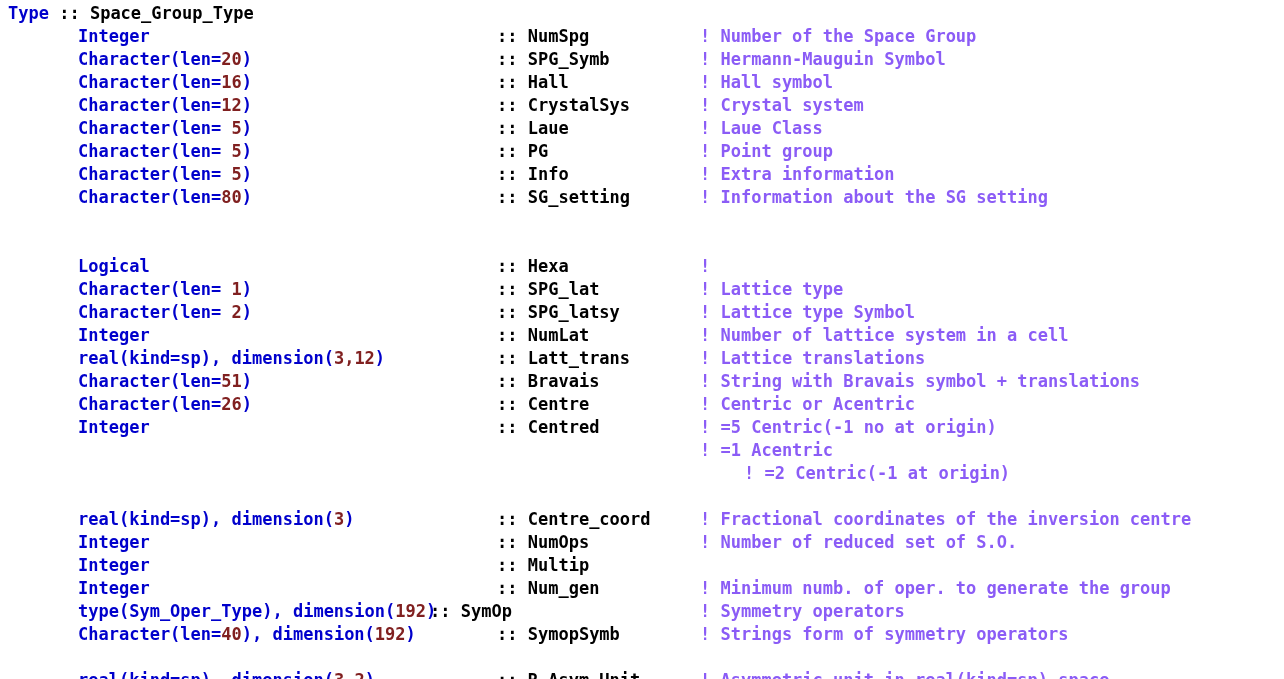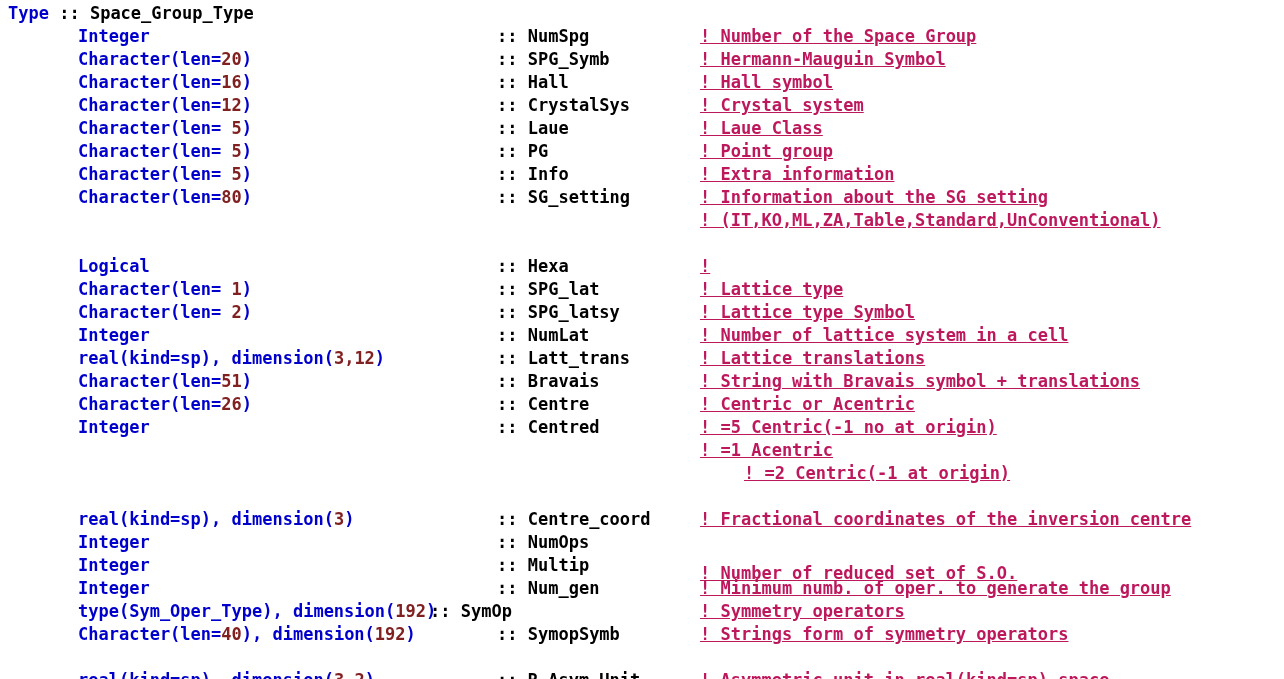--- a/index.html
+++ b/index.html
@@ -42,7 +42,7 @@
   .tok-kw   { color: #0000CC; }
   .tok-num  { color: #802020; }
   .tok-id   { color: #000000; margin-top: 12px; }
-  .tok-com  { color: #be185d; text-decoration: underline; }
+  .tok-com  { color: #8b5cf6; }
   .tok-punc { color: #000000; }
 </style>
 </head>

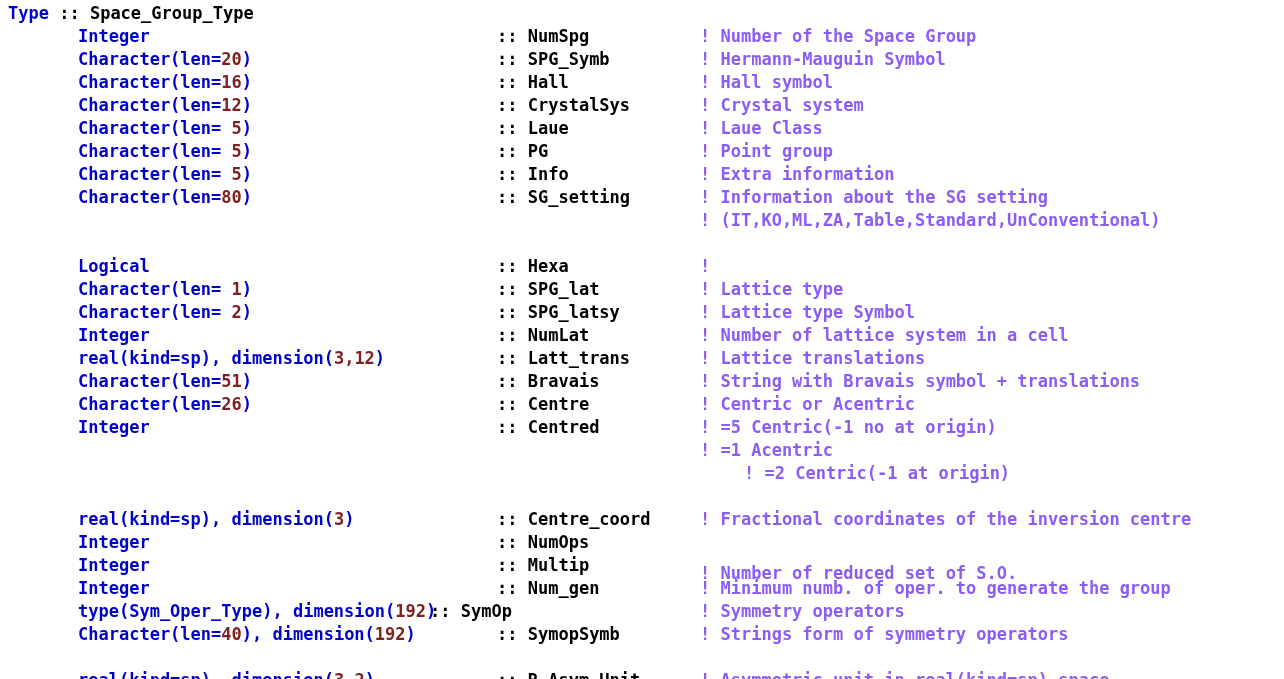--- a/index.html
+++ b/index.html
@@ -58,7 +58,6 @@
     <div class="code-line" style="position: absolute; left: 0px; top: 140px; width: 1284px;"><span class="seg" style="left: 78px;"><span class="tok-kw">Character(len= </span><span class="tok-num">5</span><span class="tok-kw">)</span></span><span class="seg" style="left: 497px;"><span class="tok-punc">:: </span><span class="tok-id">PG</span></span><span class="seg tok-com" style="left: 700px;">! Point group</span></div>
     <div class="code-line" style="position: absolute; left: 0px; top: 163px; width: 1284px;"><span class="seg" style="left: 78px;"><span class="tok-kw">Character(len= </span><span class="tok-num">5</span><span class="tok-kw">)</span></span><span class="seg" style="left: 497px;"><span class="tok-punc">:: </span><span class="tok-id">Info</span></span><span class="seg tok-com" style="left: 700px;">! Extra information</span></div>
     <div class="code-line" style="position: absolute; left: 0px; top: 186px; width: 1284px;"><span class="seg" style="left: 78px;"><span class="tok-kw">Character(len=</span><span class="tok-num">80</span><span class="tok-kw">)</span></span><span class="seg" style="left: 497px;"><span class="tok-punc">:: </span><span class="tok-id">SG_setting</span></span><span class="seg tok-com" style="left: 700px;">! Information about the SG setting</span></div>
-    <div class="code-line" style="position: absolute; left: 0px; top: 209px; width: 1284px;"><span class="seg tok-com" style="left: 700px;">! (IT,KO,ML,ZA,Table,Standard,UnConventional)</span></div>
     <div class="code-line" style="position: absolute; left: 0px; top: 232px; width: 1284px;"></div>
     <div class="code-line" style="position: absolute; left: 0px; top: 255px; width: 1284px;"><span class="seg" style="left: 78px;"><span class="tok-kw">Logical</span></span><span class="seg" style="left: 497px;"><span class="tok-punc">:: </span><span class="tok-id">Hexa</span></span><span class="seg tok-com" style="left: 700px;">!</span></div>
     <div class="code-line" style="position: absolute; left: 0px; top: 278px; width: 1284px;"><span class="seg" style="left: 78px;"><span class="tok-kw">Character(len= </span><span class="tok-num">1</span><span class="tok-kw">)</span></span><span class="seg" style="left: 497px;"><span class="tok-punc">:: </span><span class="tok-id">SPG_lat</span></span><span class="seg tok-com" style="left: 700px;">! Lattice type</span></div>

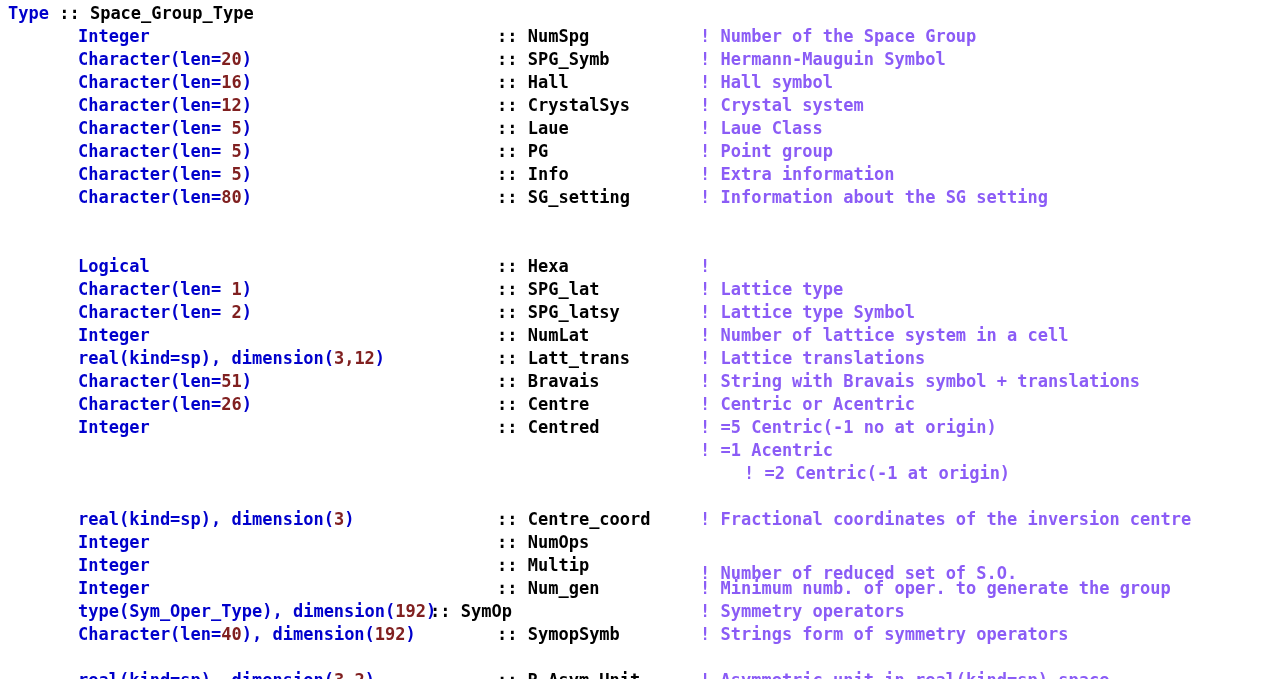--- a/index.html
+++ b/index.html
@@ -71,7 +71,7 @@
     <div class="code-line" style="position: absolute; left: 0px; top: 462px; width: 1284px;"><span class="seg tok-com" style="left: 700px; margin-left: 44px;">! =2 Centric(-1 at origin)</span></div>
     <div class="code-line" style="position: absolute; left: 0px; top: 485px; width: 1284px;"></div>
     <div class="code-line" style="position: absolute; left: 0px; top: 508px; width: 1284px;"><span class="seg" style="left: 78px;"><span class="tok-kw">real(kind=sp), dimension(</span><span class="tok-num">3</span><span class="tok-kw">)</span></span><span class="seg" style="left: 497px;"><span class="tok-punc">:: </span><span class="tok-id">Centre_coord</span></span><span class="seg tok-com" style="left: 700px;">! Fractional coordinates of the inversion centre</span></div>
-    <div class="code-line" style="position: absolute; left: 0px; top: 531px; width: 1284px;"><span class="seg" style="left: 78px;"><span class="tok-kw">Integer</span></span><span class="seg" style="left: 497px;"><span class="tok-punc">:: </span><span class="tok-id">NumOps</span></span><span class="seg tok-com" style="left: 700px; margin-top: 31px;">! Number of reduced set of S.O.</span></div>
+    <div class="code-line" style="position: absolute; left: 0px; top: 531px; width: 1284px;"><span class="seg" style="left: 78px;"><span class="tok-kw">Integer</span></span><span class="seg" style="left: 497px;"><span class="tok-punc">:: </span><span class="tok-id">NumOps</span></span><span class="seg tok-com" style="left: 700px;">! Number of reduced set of S.O.</span></div>
     <div class="code-line" style="position: absolute; left: 0px; top: 554px; width: 1284px;"><span class="seg" style="left: 78px;"><span class="tok-kw">Integer</span></span><span class="seg" style="left: 497px;"><span class="tok-punc">:: </span><span class="tok-id">Multip</span></span></div>
     <div class="code-line" style="position: absolute; left: 0px; top: 577px; width: 1284px;"><span class="seg" style="left: 78px;"><span class="tok-kw">Integer</span></span><span class="seg" style="left: 497px;"><span class="tok-punc">:: </span><span class="tok-id">Num_gen</span></span><span class="seg tok-com" style="left: 700px;">! Minimum numb. of oper. to generate the group</span></div>
     <div class="code-line" style="position: absolute; left: 0px; top: 600px; width: 1284px;"><span class="seg" style="left: 78px;"><span class="tok-kw">type(Sym_Oper_Type), dimension(</span><span class="tok-num">192</span><span class="tok-kw">)</span></span><span class="seg" style="left: 430.1px;"><span class="tok-punc">:: </span><span class="tok-id">SymOp</span></span><span class="seg tok-com" style="left: 700px;">! Symmetry operators</span></div>

